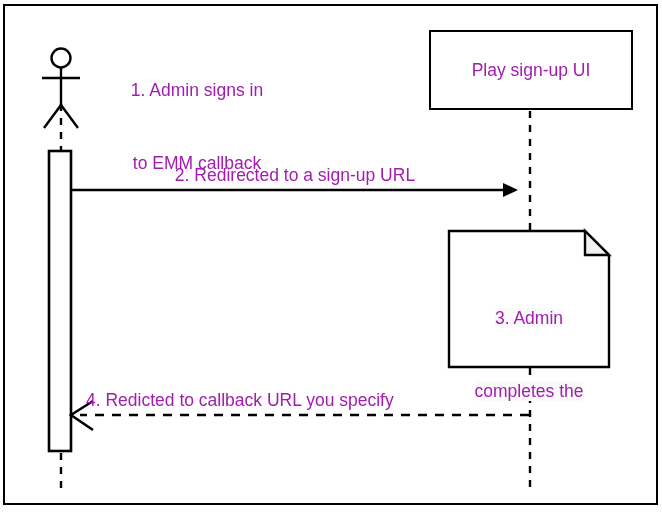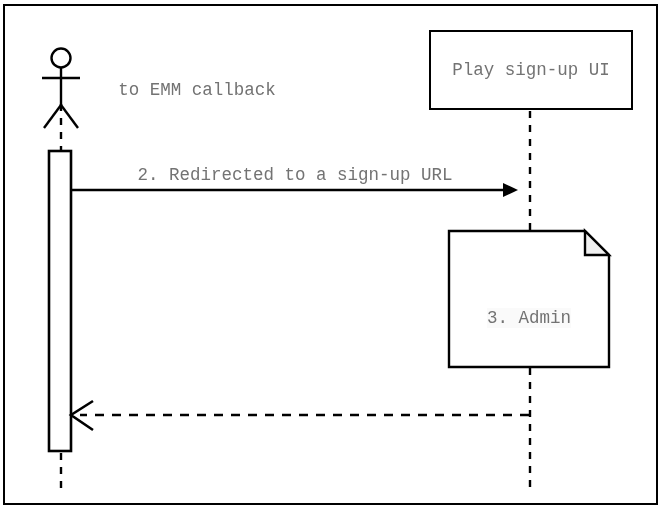--- a/index.html
+++ b/index.html
@@ -24,8 +24,8 @@
   }
   .dtext {
     position: absolute;
-    color: #737373;
-    font-family: Liberation Mono, monospace;
+    color: #a21caf;
+    font-family: Liberation Sans, sans-serif;
     white-space: pre;
     line-height: 1.38;
   }

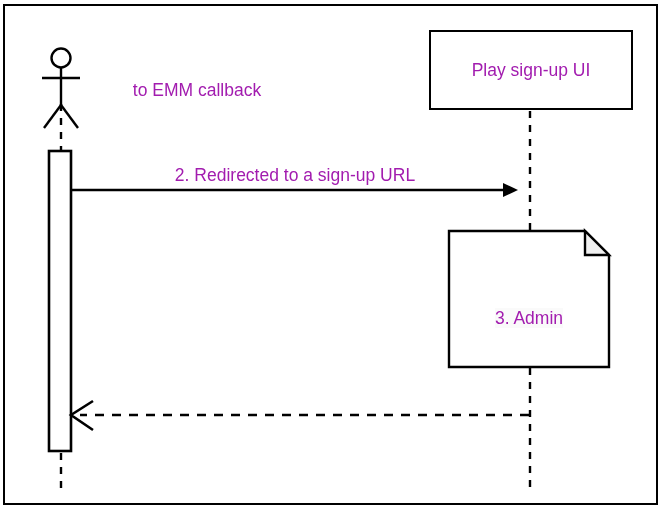--- a/index.html
+++ b/index.html
@@ -141,6 +141,7 @@
   </svg>
 
   <div class="dtext" id="actor-step-label">
+    <div>1. Admin signs in</div>
     <div>to EMM callback</div>
   </div>
 

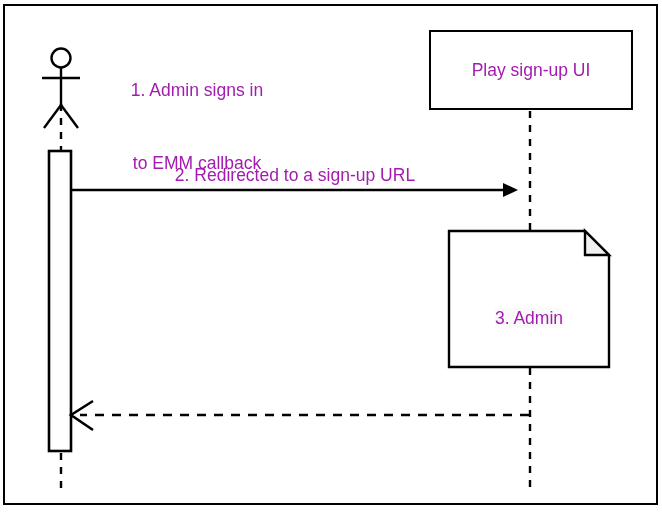--- a/index.html
+++ b/index.html
@@ -150,6 +150,7 @@
 
   <div class="dtext" id="message-2-label">2. Redirected to a sign-up URL</div>
 
+  <div class="dtext" id="message-4-label">4. Redicted to callback URL you specify</div>
 
   <div class="dtext" id="note-step-3-text">
     <div><span>3. Admin</span></div>

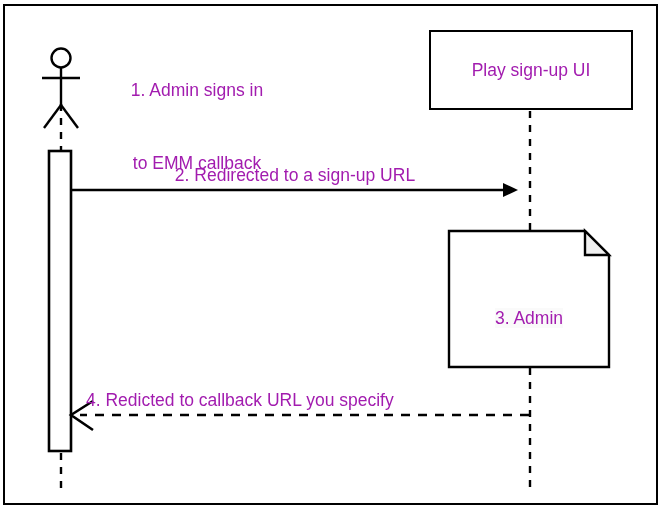--- a/index.html
+++ b/index.html
@@ -154,6 +154,7 @@
 
   <div class="dtext" id="note-step-3-text">
     <div><span>3. Admin</span></div>
+    <div><span>completes the</span></div>
   </div>
 
 </div>

